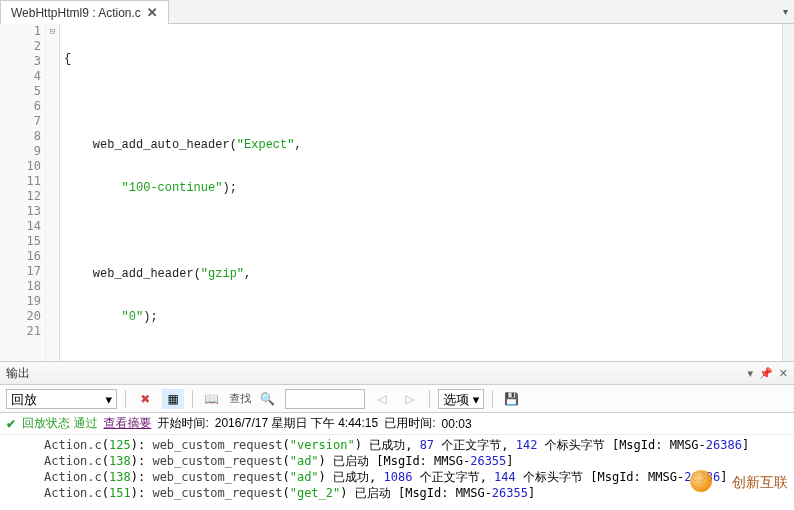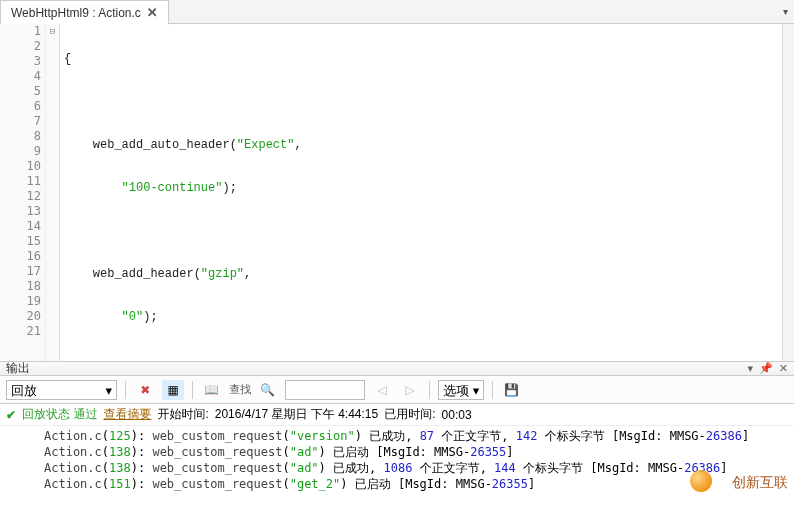--- a/index.html
+++ b/index.html
@@ -27,7 +27,7 @@
     .br { color: #222; }
     .pun { color: #222; }
     
-    .panel-title { height: 15px; border-top: 1px solid #ccc; border-bottom: 1px solid #ccc; background: linear-gradient(#fafafa,#f0f0f0); display: flex; align-items: center; padding: 4px 6px; font-size: 12px; color: #333; }
+    .panel-title { height: 24px; border-top: 1px solid #ccc; border-bottom: 1px solid #ccc; background: linear-gradient(#fafafa,#f0f0f0); display: flex; align-items: center; padding: 4px 6px; font-size: 12px; color: #333; }
     .panel-title .title-text { flex: 1; }
     .panel-icon { margin-left: 6px; font-size: 11px; color: #666; cursor: pointer; }
     

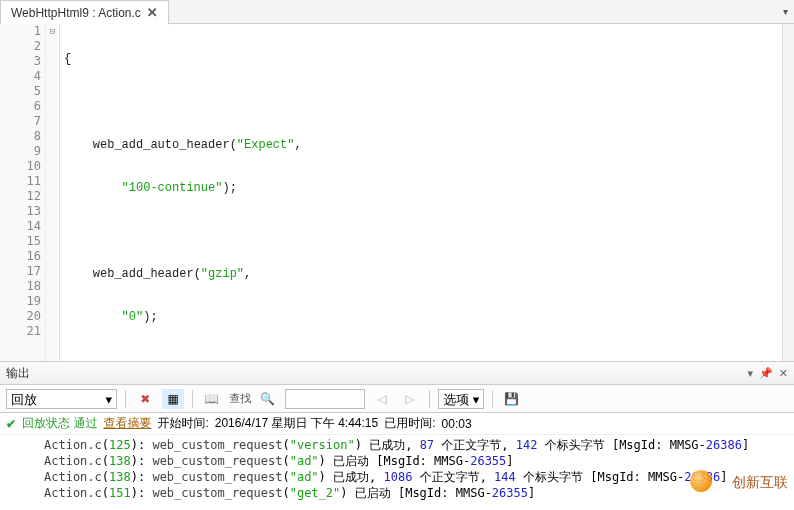--- a/index.html
+++ b/index.html
@@ -41,7 +41,7 @@
     .output-header { height: 22px; padding: 2px 6px; display: flex; align-items: center; font-size: 12px; border-bottom: 1px solid #eee; gap: 6px; }
     .status-icon { color: #2a9e2a; font-weight: bold; }
     .status-pass { color: #2a9e2a; }
-    .status-link { color: #a16207; text-decoration: underline; cursor: pointer; }
+    .status-link { color: #701a75; text-decoration: underline; cursor: pointer; }
     
     .output-log { font-family: Consolas, monospace; font-size: 12px; padding: 2px 6px; line-height: 16px; height: 72px; overflow: hidden; }
     .log-line { white-space: nowrap; margin-left: 38px; }

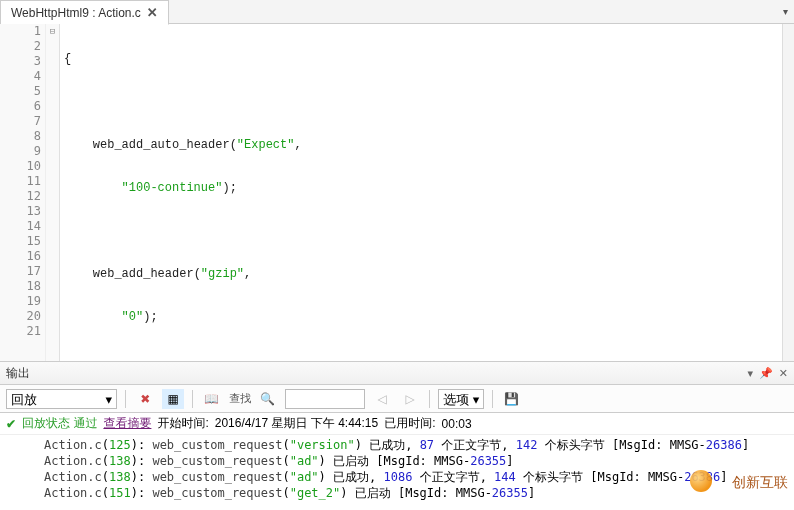--- a/index.html
+++ b/index.html
@@ -166,7 +166,7 @@
   <span class="status-pass"><span>回放状态</span> <span>通过</span></span>
   <span class="status-link">查看摘要</span>
   <span>开始时间:</span>
-  <span>2016/4/17 星期日 下午 4:44:15</span>
+  <span>2016/7/17 星期日 下午 4:44:15</span>
   <span>已用时间:</span>
   <span>00:03</span>
 </div>

